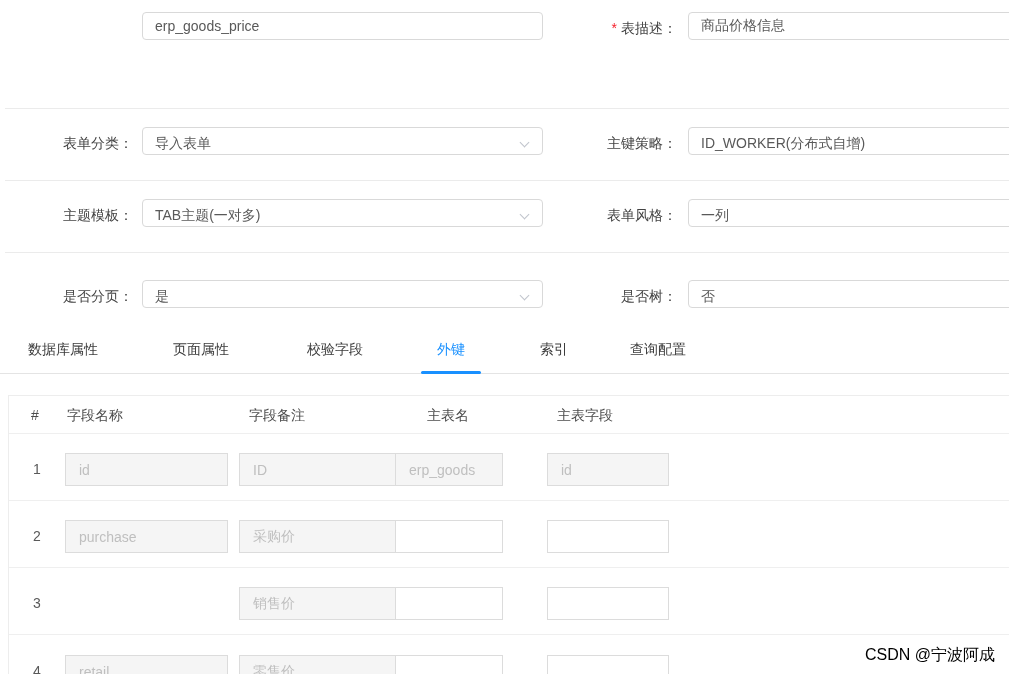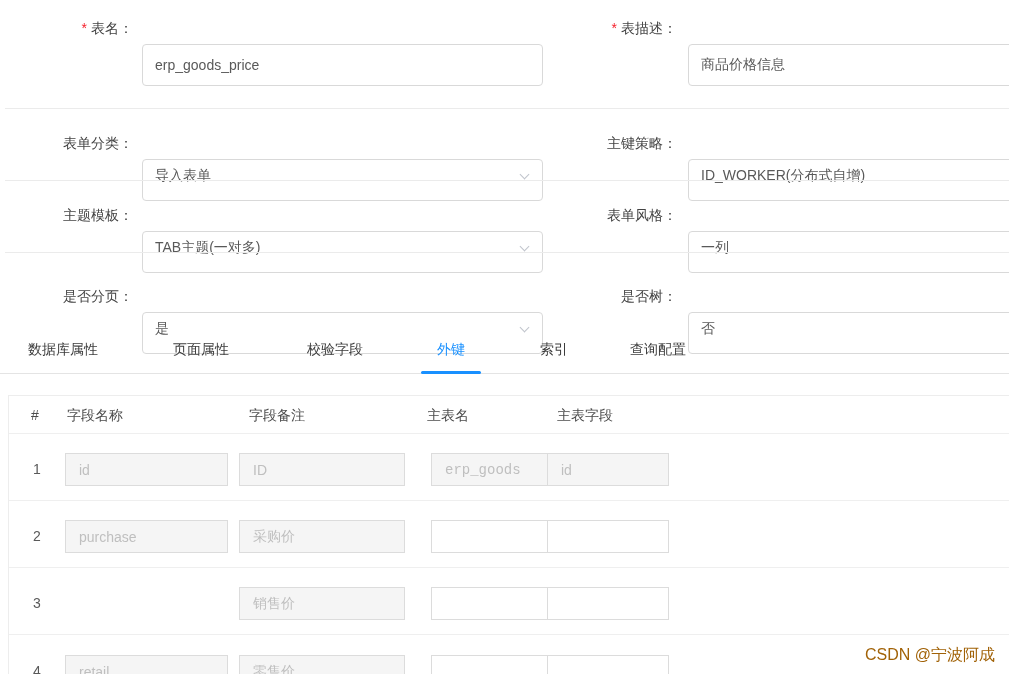--- a/index.html
+++ b/index.html
@@ -76,7 +76,6 @@
 
 <div class="screen">
 
-  <div class="flabel lcol yr1"><span class="req">*</span><span>表名：</span></div>
   <input class="finput lfield yr1" value="erp_goods_price" style="">
 
   <div class="flabel rcol yr1"><span class="req">*</span><span>表描述：</span></div>

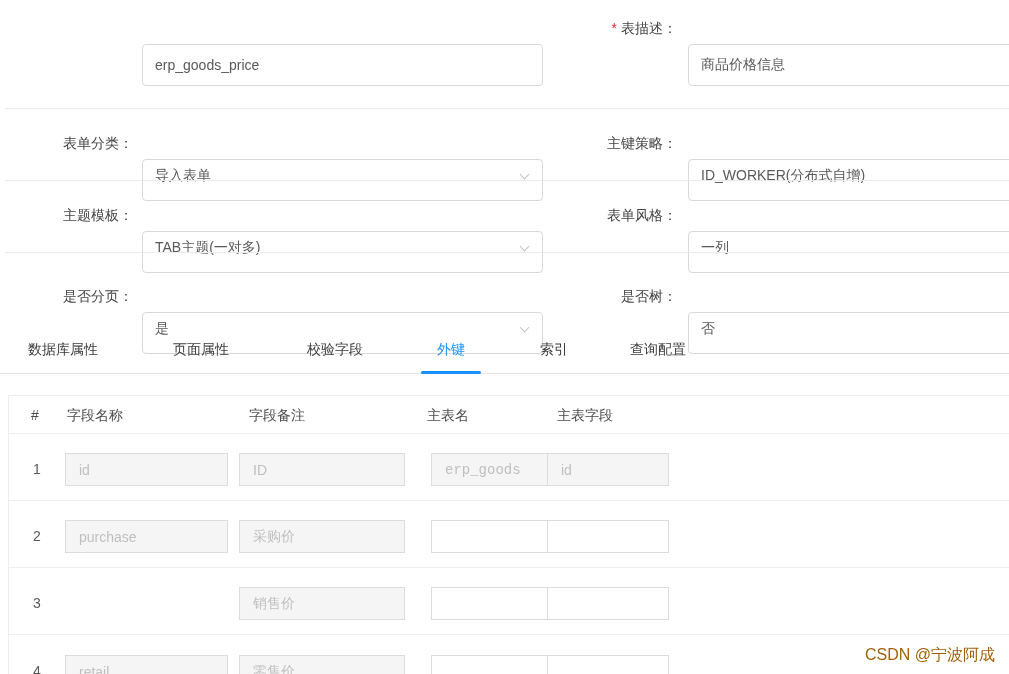--- a/index.html
+++ b/index.html
@@ -18,10 +18,9 @@
   .flabel.lcol{left:0} .flabel.rcol{left:544px}
   .req{color:#f5222d; margin-right:4px;}
   .finput{
-    position:absolute; height:42px; border:1px solid #d9d9d9; border-radius:4px;
+    position:absolute; height:28px; border:1px solid #d9d9d9; border-radius:4px;
     background:#fff; color:#595959; font-size:14px;
     font-family:"Liberation Sans","DejaVu Sans",sans-serif;
-    margin-top:32px;
   }
   input.finput{ padding:0 12px; outline:none; }
   div.finput{ line-height:30px; padding:0 12px; }

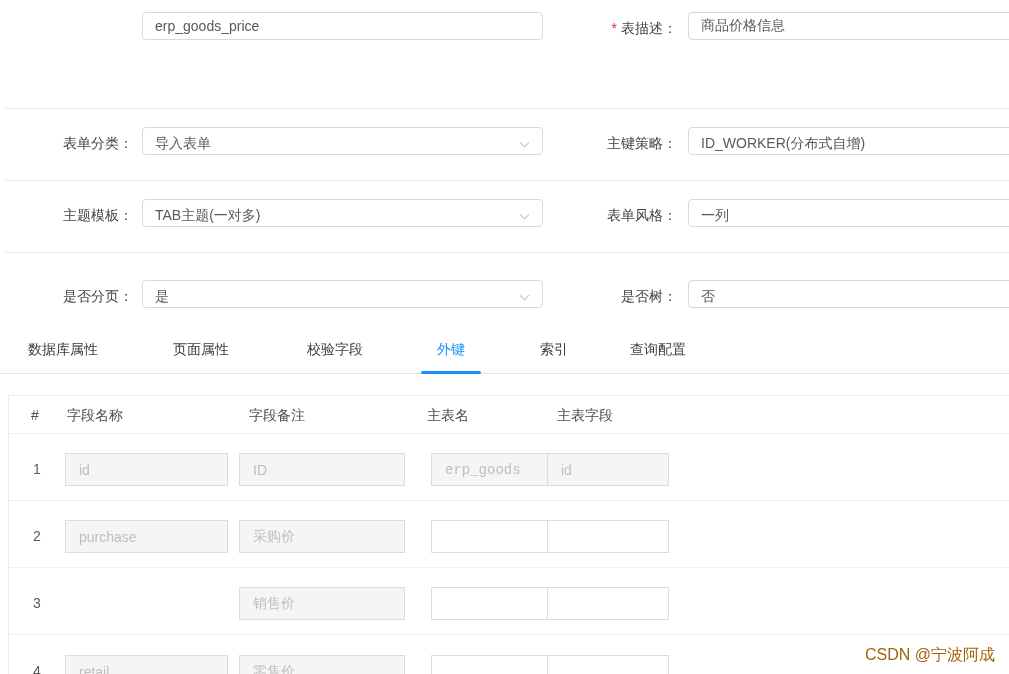--- a/index.html
+++ b/index.html
@@ -63,7 +63,7 @@
   }
   .ti.dis{ background:#f5f5f5; color:#bfbfbf; border-color:#dcdcdc; }
   .c1{left:56px; width:163px;} .c2{left:230px; width:166px;}
-  .c3{left:422px; width:124px;font-family:Liberation Mono, monospace;} .c4{left:538px; width:122px;}
+  .c3{left:386px; width:108px;} .c4{left:538px; width:122px;}
   
   .watermark{
     position:absolute; top:645px; right:14px; font-size:16px; color:#a16207;

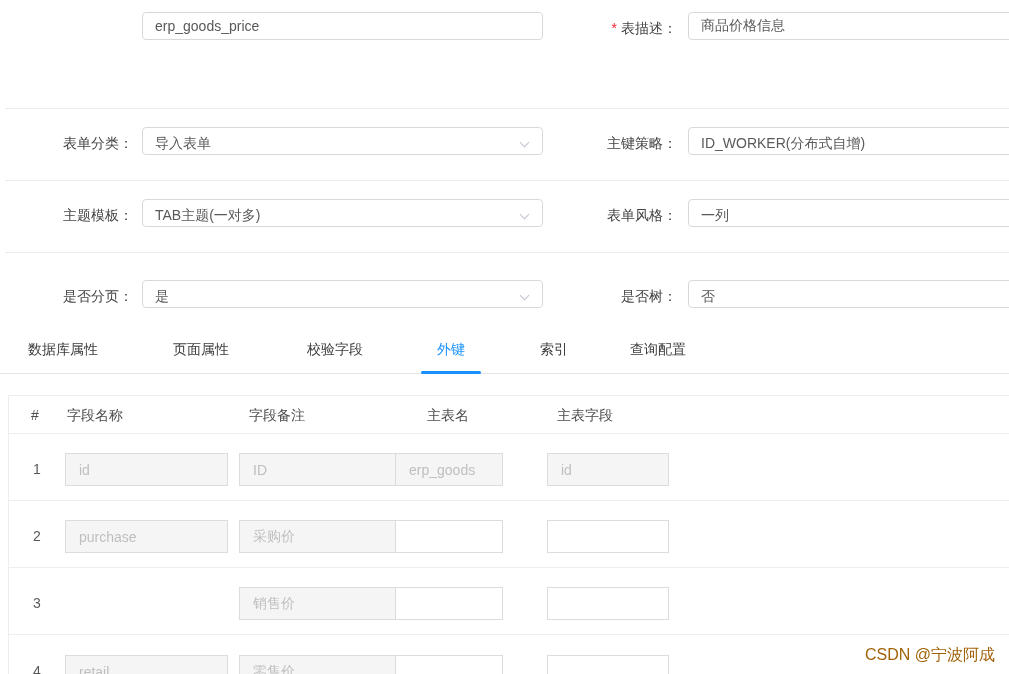--- a/index.html
+++ b/index.html
@@ -66,7 +66,7 @@
   .c3{left:386px; width:108px;} .c4{left:538px; width:122px;}
   
   .watermark{
-    position:absolute; top:645px; right:14px; font-size:16px; color:#a16207;
+    position:absolute; top:645px; right:14px; font-size:16px; color:#000000;
     text-shadow:0 1px 0 rgba(255,255,255,0.85); white-space:nowrap;
   }
 </style>

